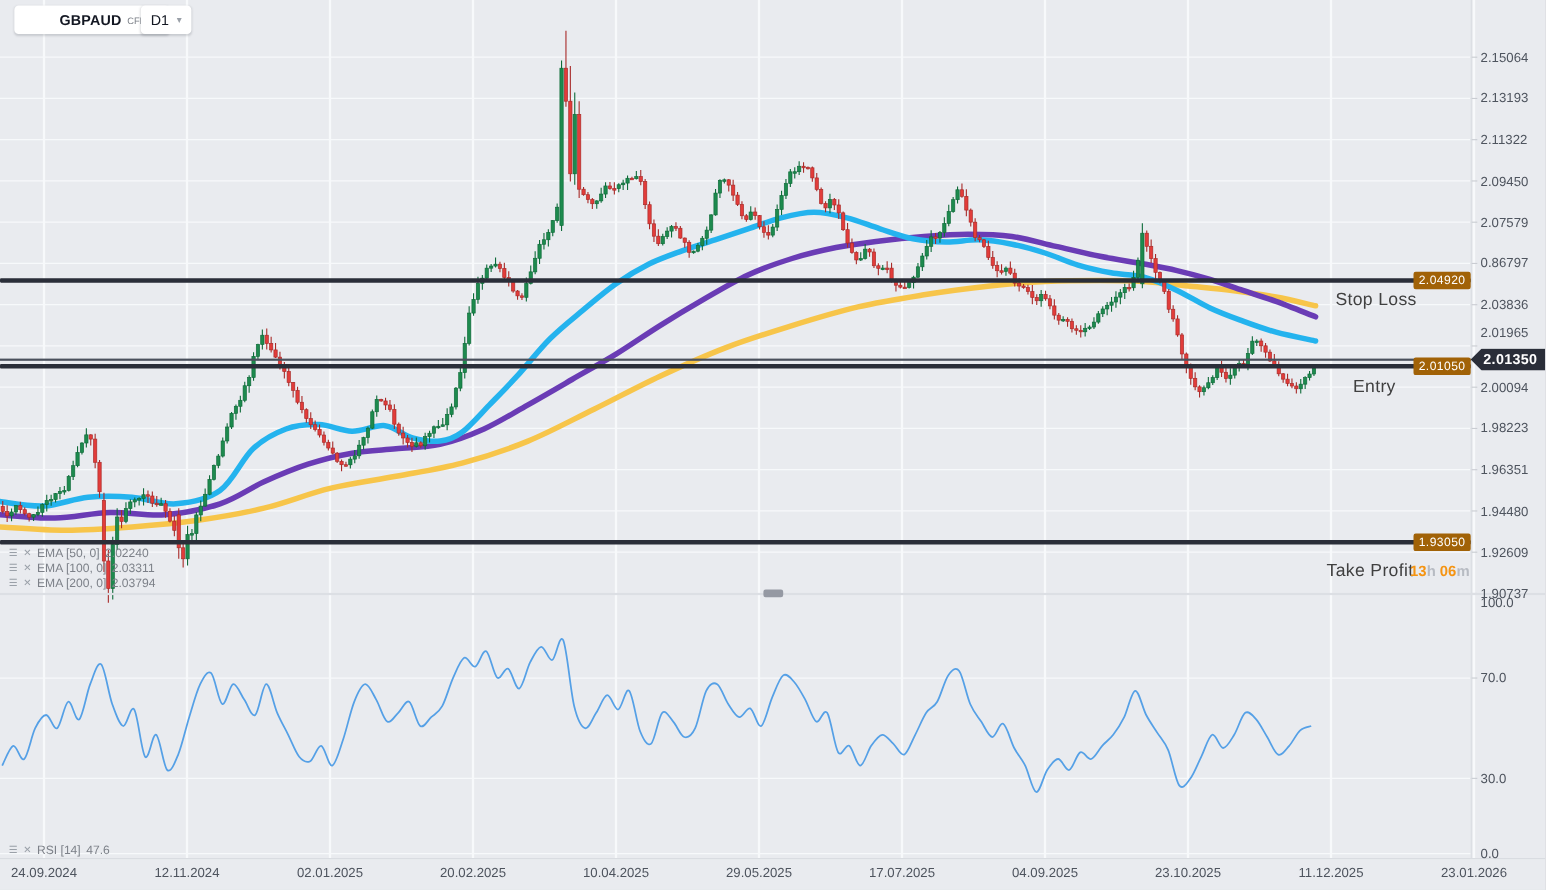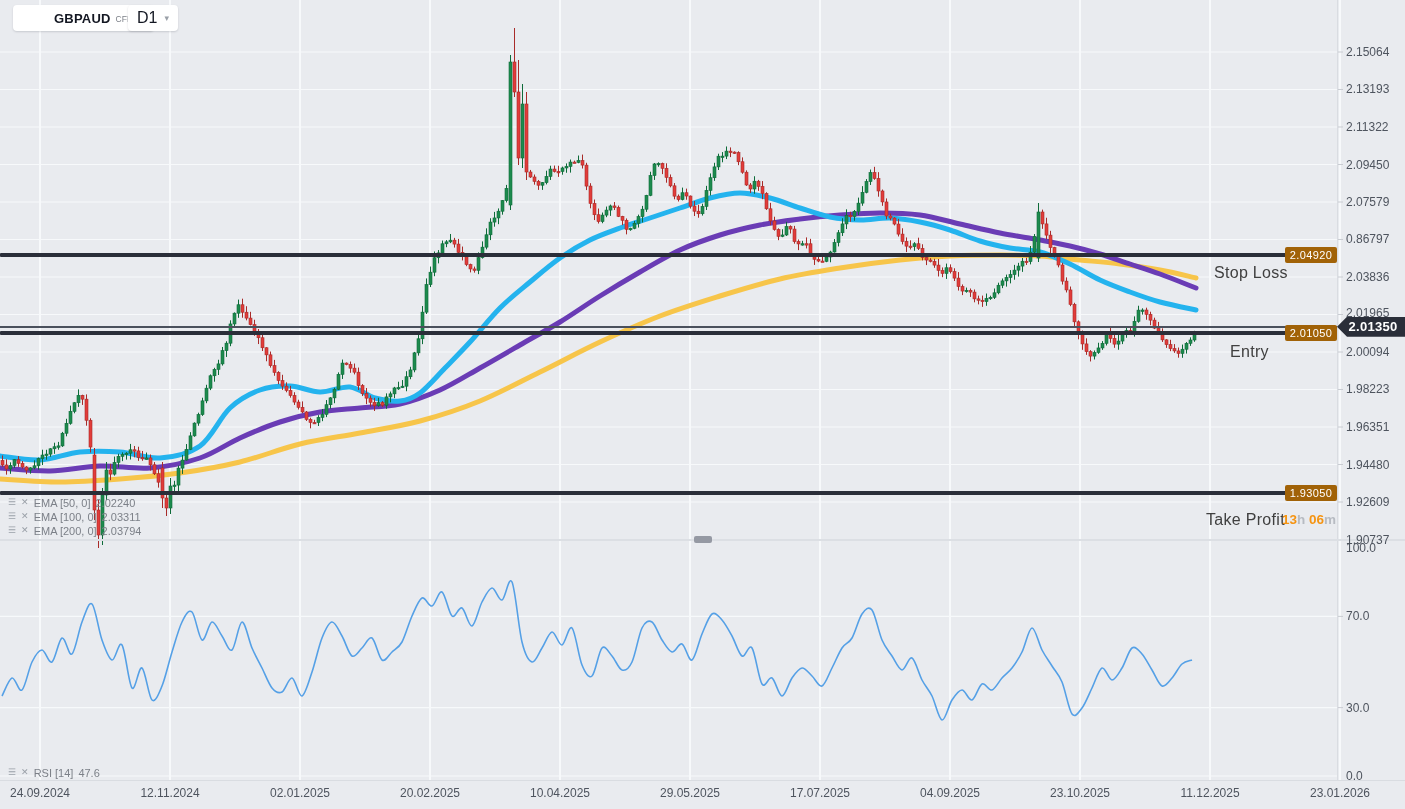--- a/index.html
+++ b/index.html
@@ -14,7 +14,7 @@
         align-items:center;padding:0 9px;box-shadow:0 1px 2px rgba(50,55,65,.18);cursor:pointer;}
   .chip .sym{font-size:13px;font-weight:bold;color:#131722;letter-spacing:.2px;}
   .chip .cfd{font-size:8.5px;color:#7c8088;margin-left:5px;margin-top:2px;}
-  .chip .tf{font-size:16px;color:#131722;}
+  .chip .tf{font-size:13px;color:#131722;}
   .chip .caret{font-size:9px;color:#9aa0a8;margin-left:7px;}
   #title{position:absolute;left:583px;top:100px;font-size:14.5px;color:#20263355;color:#222835;white-space:nowrap;letter-spacing:.1px;}
   .annot{position:absolute;font-size:16px;color:#404040;letter-spacing:.3px;white-space:nowrap;margin-top:40px;}

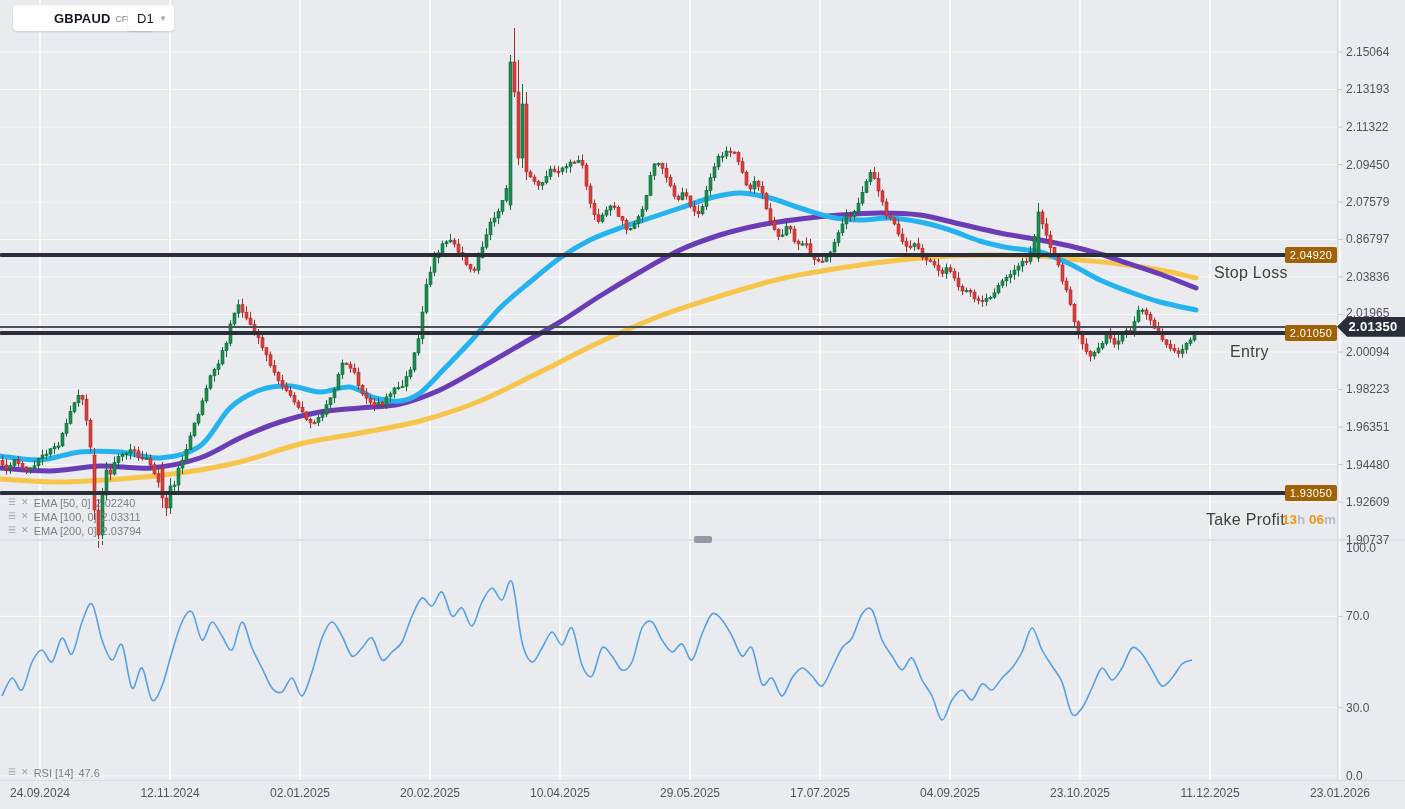--- a/index.html
+++ b/index.html
@@ -759,7 +759,7 @@
     <div class="tick" style="top: 195px;">2.07579</div>
     <div class="tick" style="top: 232.495px;">0.86797</div>
     <div class="tick" style="top: 270.01px;">2.03836</div>
-    <div class="tick" style="top: 306px;">2.01965</div>
+    <div class="tick" style="top: 295px;">2.01965</div>
     <div class="tick" style="top: 345px;">2.00094</div>
     <div class="tick" style="top: 382.495px;">1.98223</div>
     <div class="tick" style="top: 420.01px;">1.96351</div>

